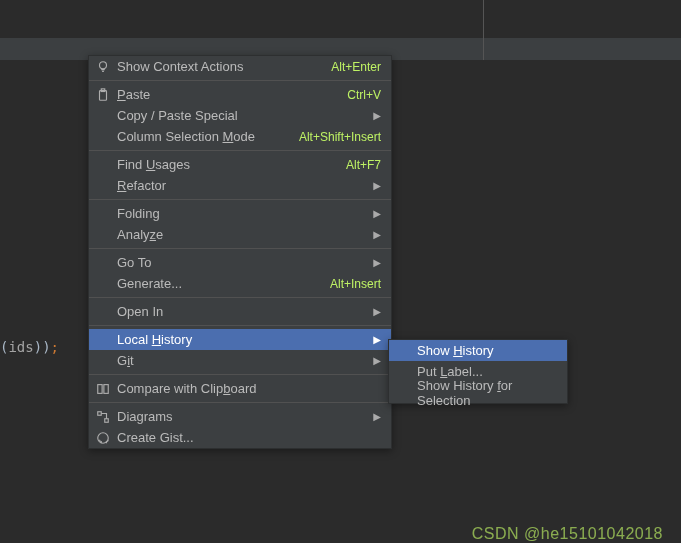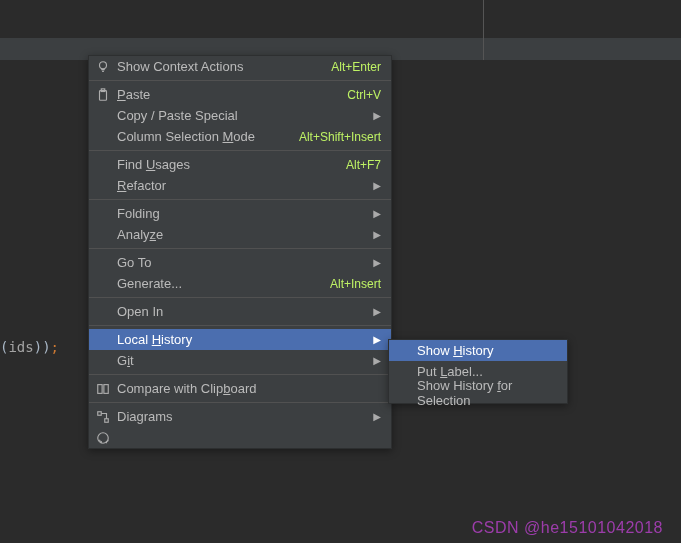--- a/index.html
+++ b/index.html
@@ -136,6 +136,7 @@
           <path d="M6 14v-2c-2 0-2-2-2-2m8 4v-2c2 0 2-2 2-2"></path>
         </svg>
       </span>
+      <span class="lbl">Create Gist...</span>
     </div>
   </div>
 <div class="menu sub" id="sub-menu">

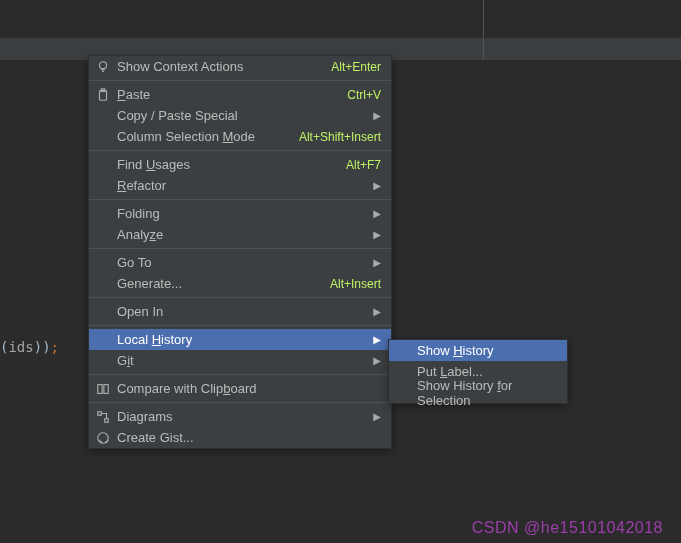--- a/index.html
+++ b/index.html
@@ -23,7 +23,7 @@
   .row .ico{position:absolute;left:6px;width:16px;height:16px;display:flex;align-items:center;justify-content:center}
   .sep{height:1px;background:#515151;margin:3px 0}
   .u{text-decoration:underline}
-  .watermark{position:absolute;bottom:6px;right:18px;font-size:16px;color:#d946ef;opacity:.65;letter-spacing:.5px}
+  .watermark{position:absolute;bottom:0;right:18px;font-size:16px;color:#bef264;opacity:.65;letter-spacing:.5px}
 </style>
 </head>
 <body>

